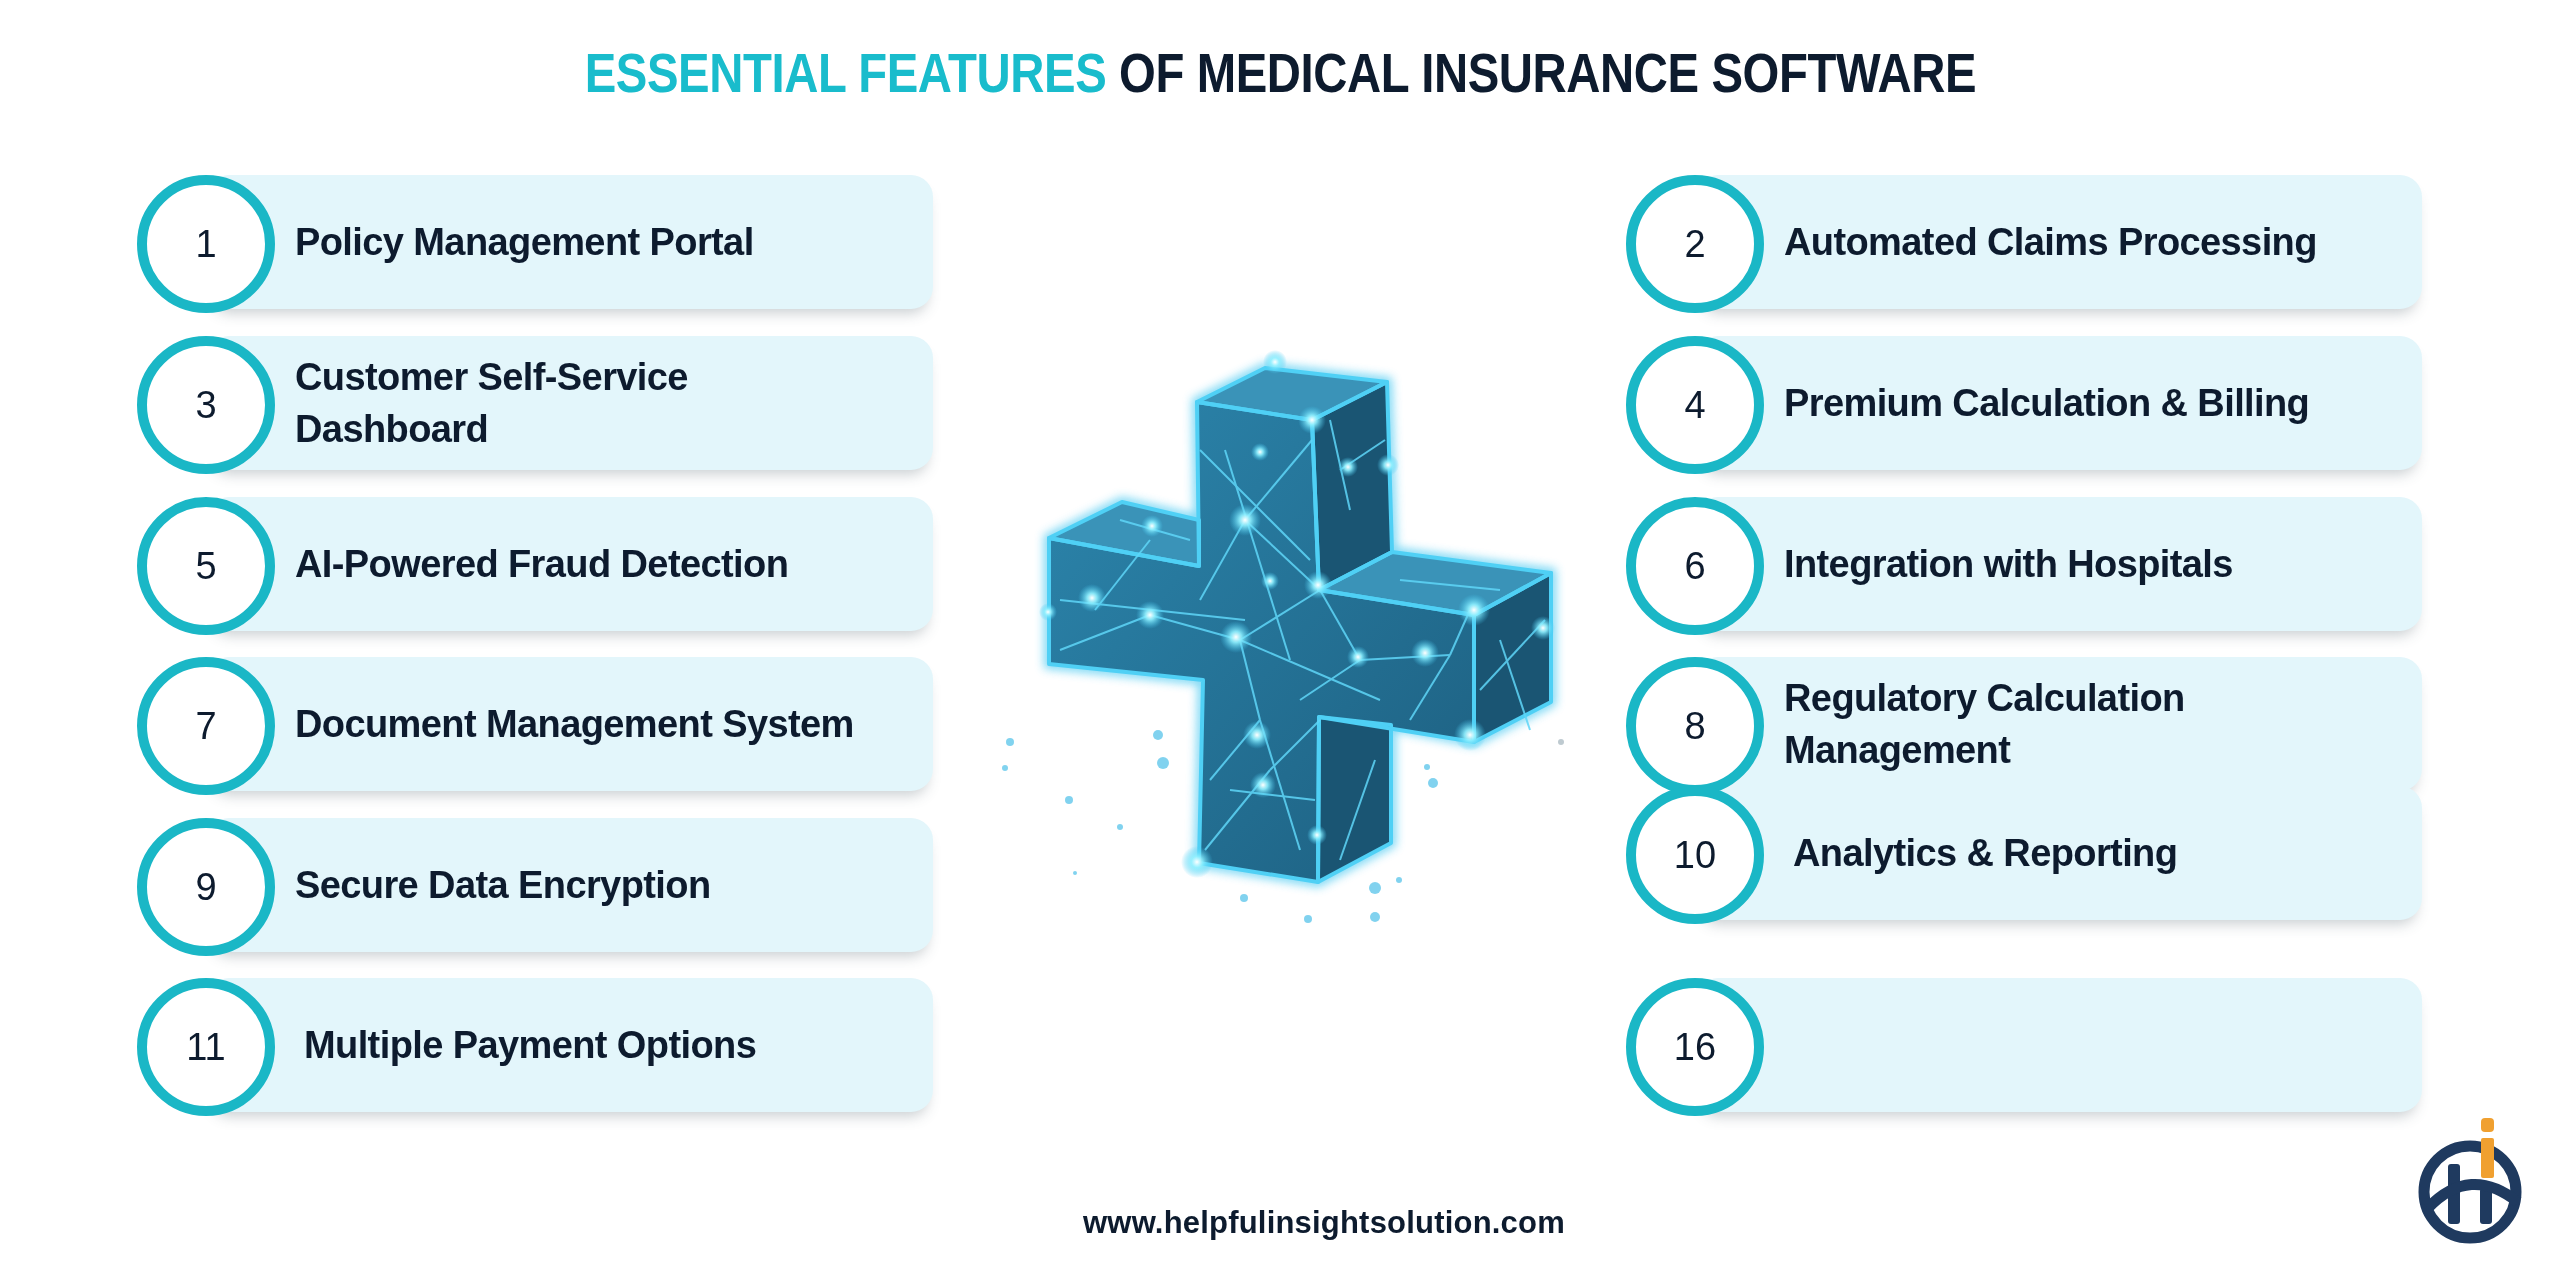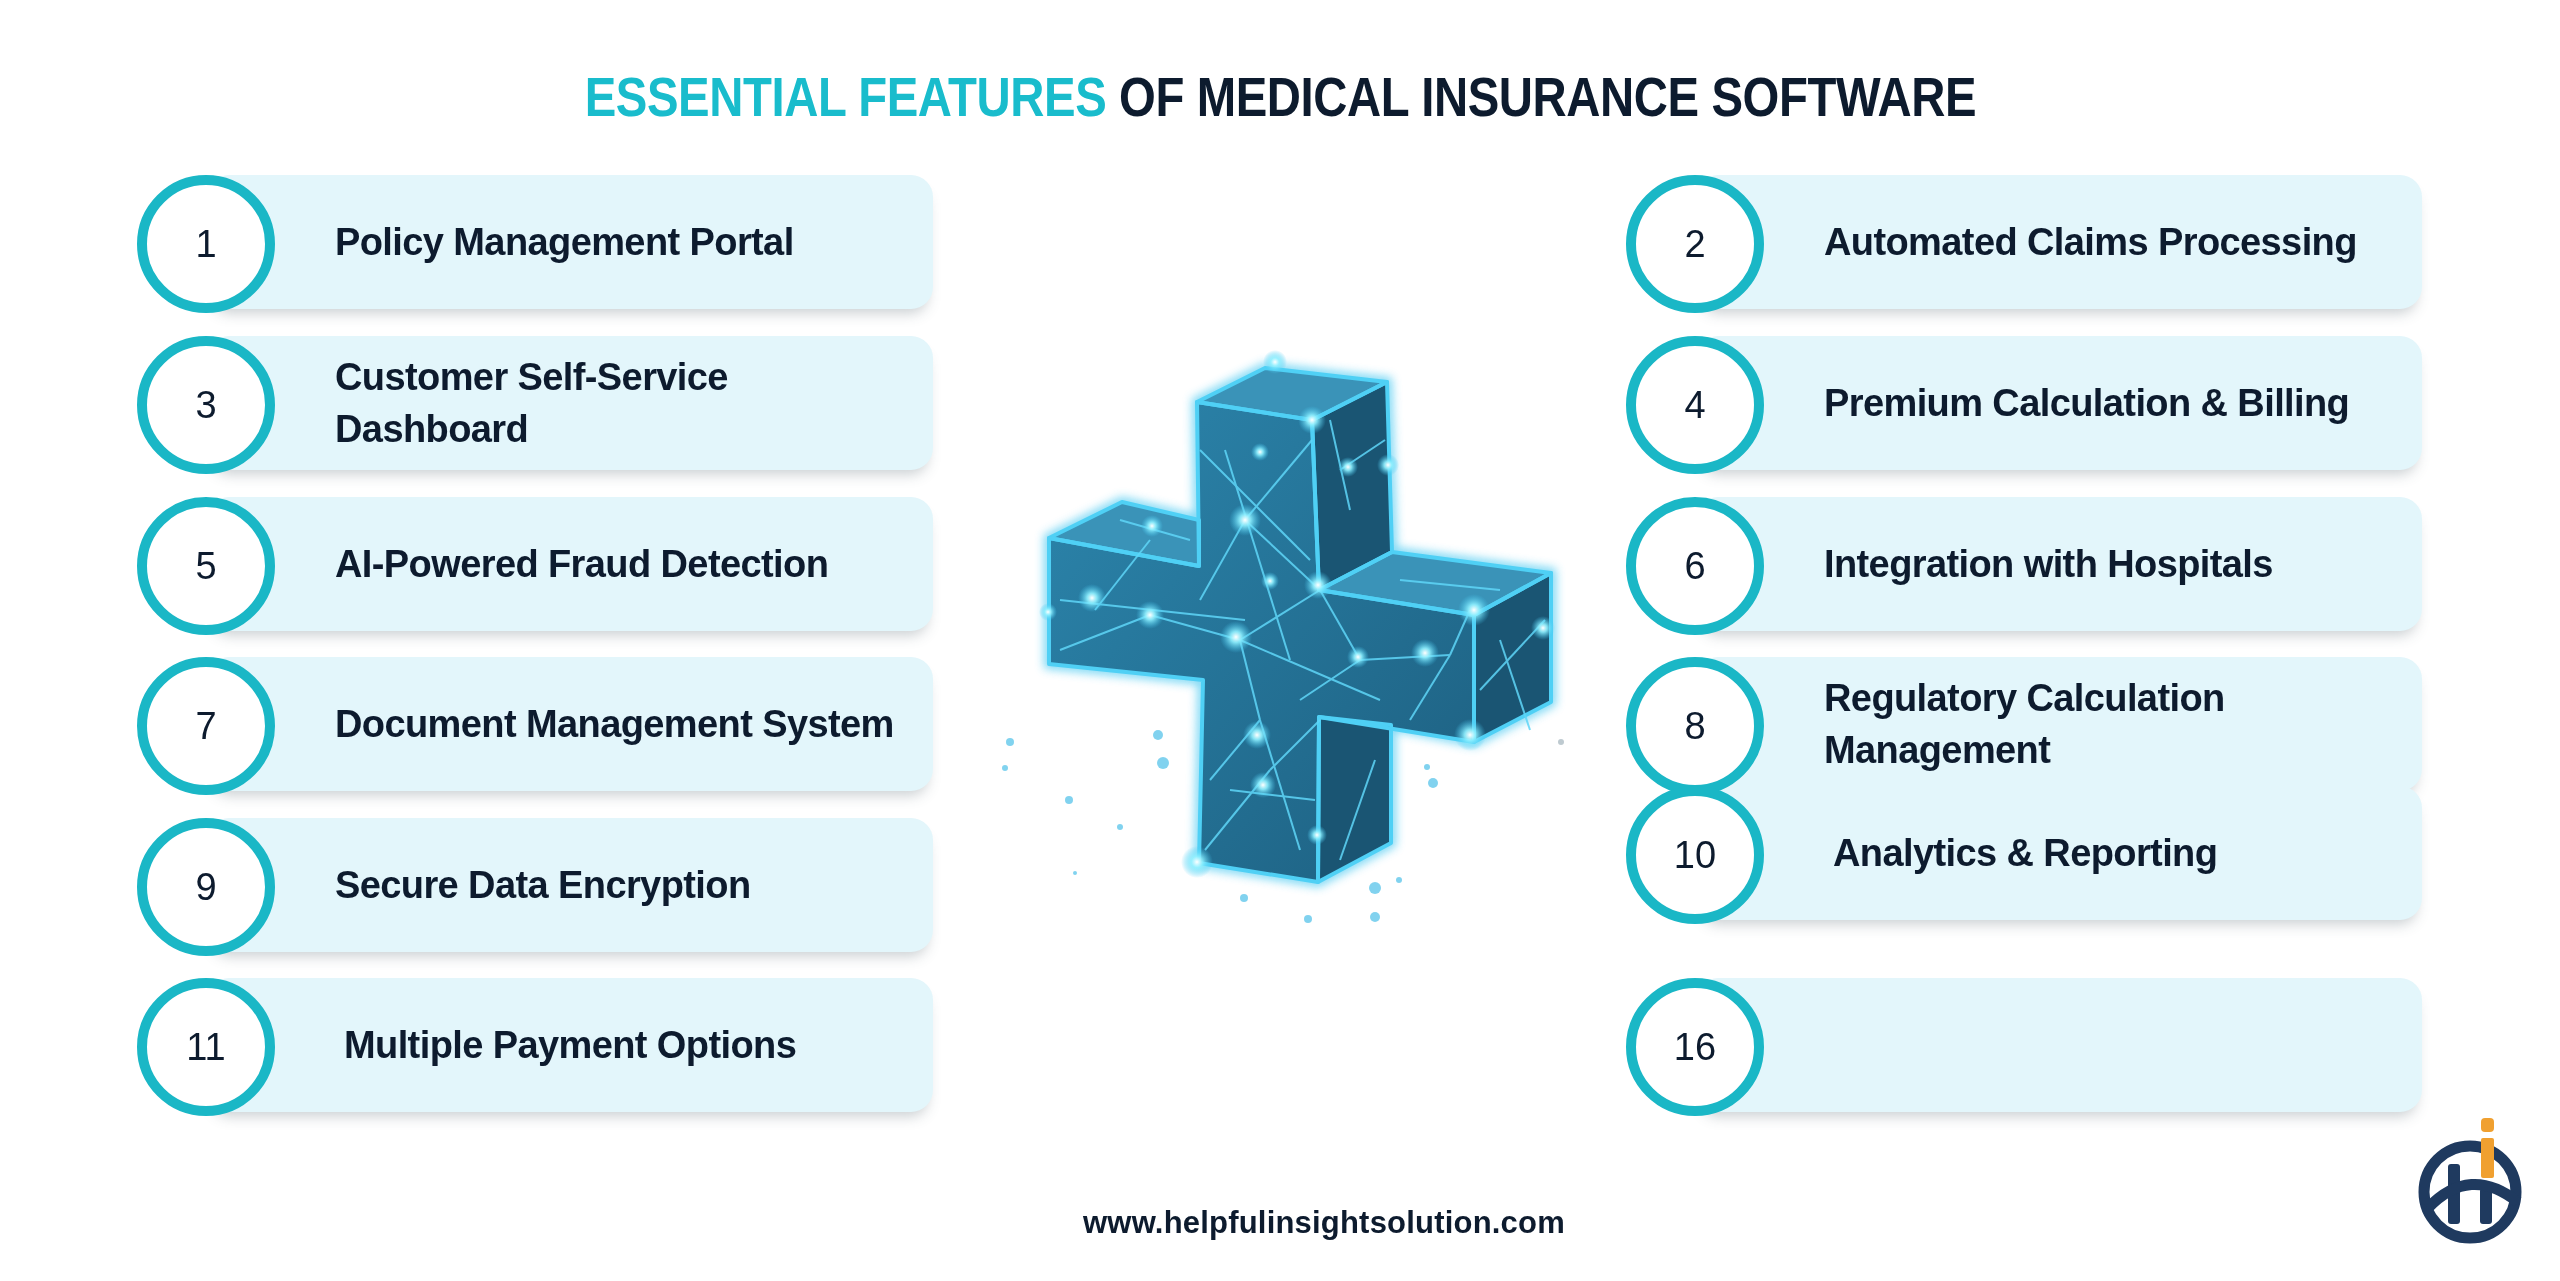--- a/index.html
+++ b/index.html
@@ -6,7 +6,7 @@
   body { width: 2560px; height: 1281px; position: relative; overflow: hidden;
          font-family: "Liberation Sans", "DejaVu Sans", sans-serif; color: #0d1b2e; }
 
-  .title-wrap { position: absolute; left: 0; top: 40px; width: 2560px; text-align: center; margin-top: 24px; }
+  .title-wrap { position: absolute; left: 0; top: 40px; width: 2560px; text-align: center; }
   .title { display: inline-block; font-weight: 700; font-size: 56px; line-height: 66px;
            letter-spacing: -0.5px; transform: scaleX(0.845); transform-origin: center; white-space: nowrap; }
   .title .accent { color: #19bccc; }

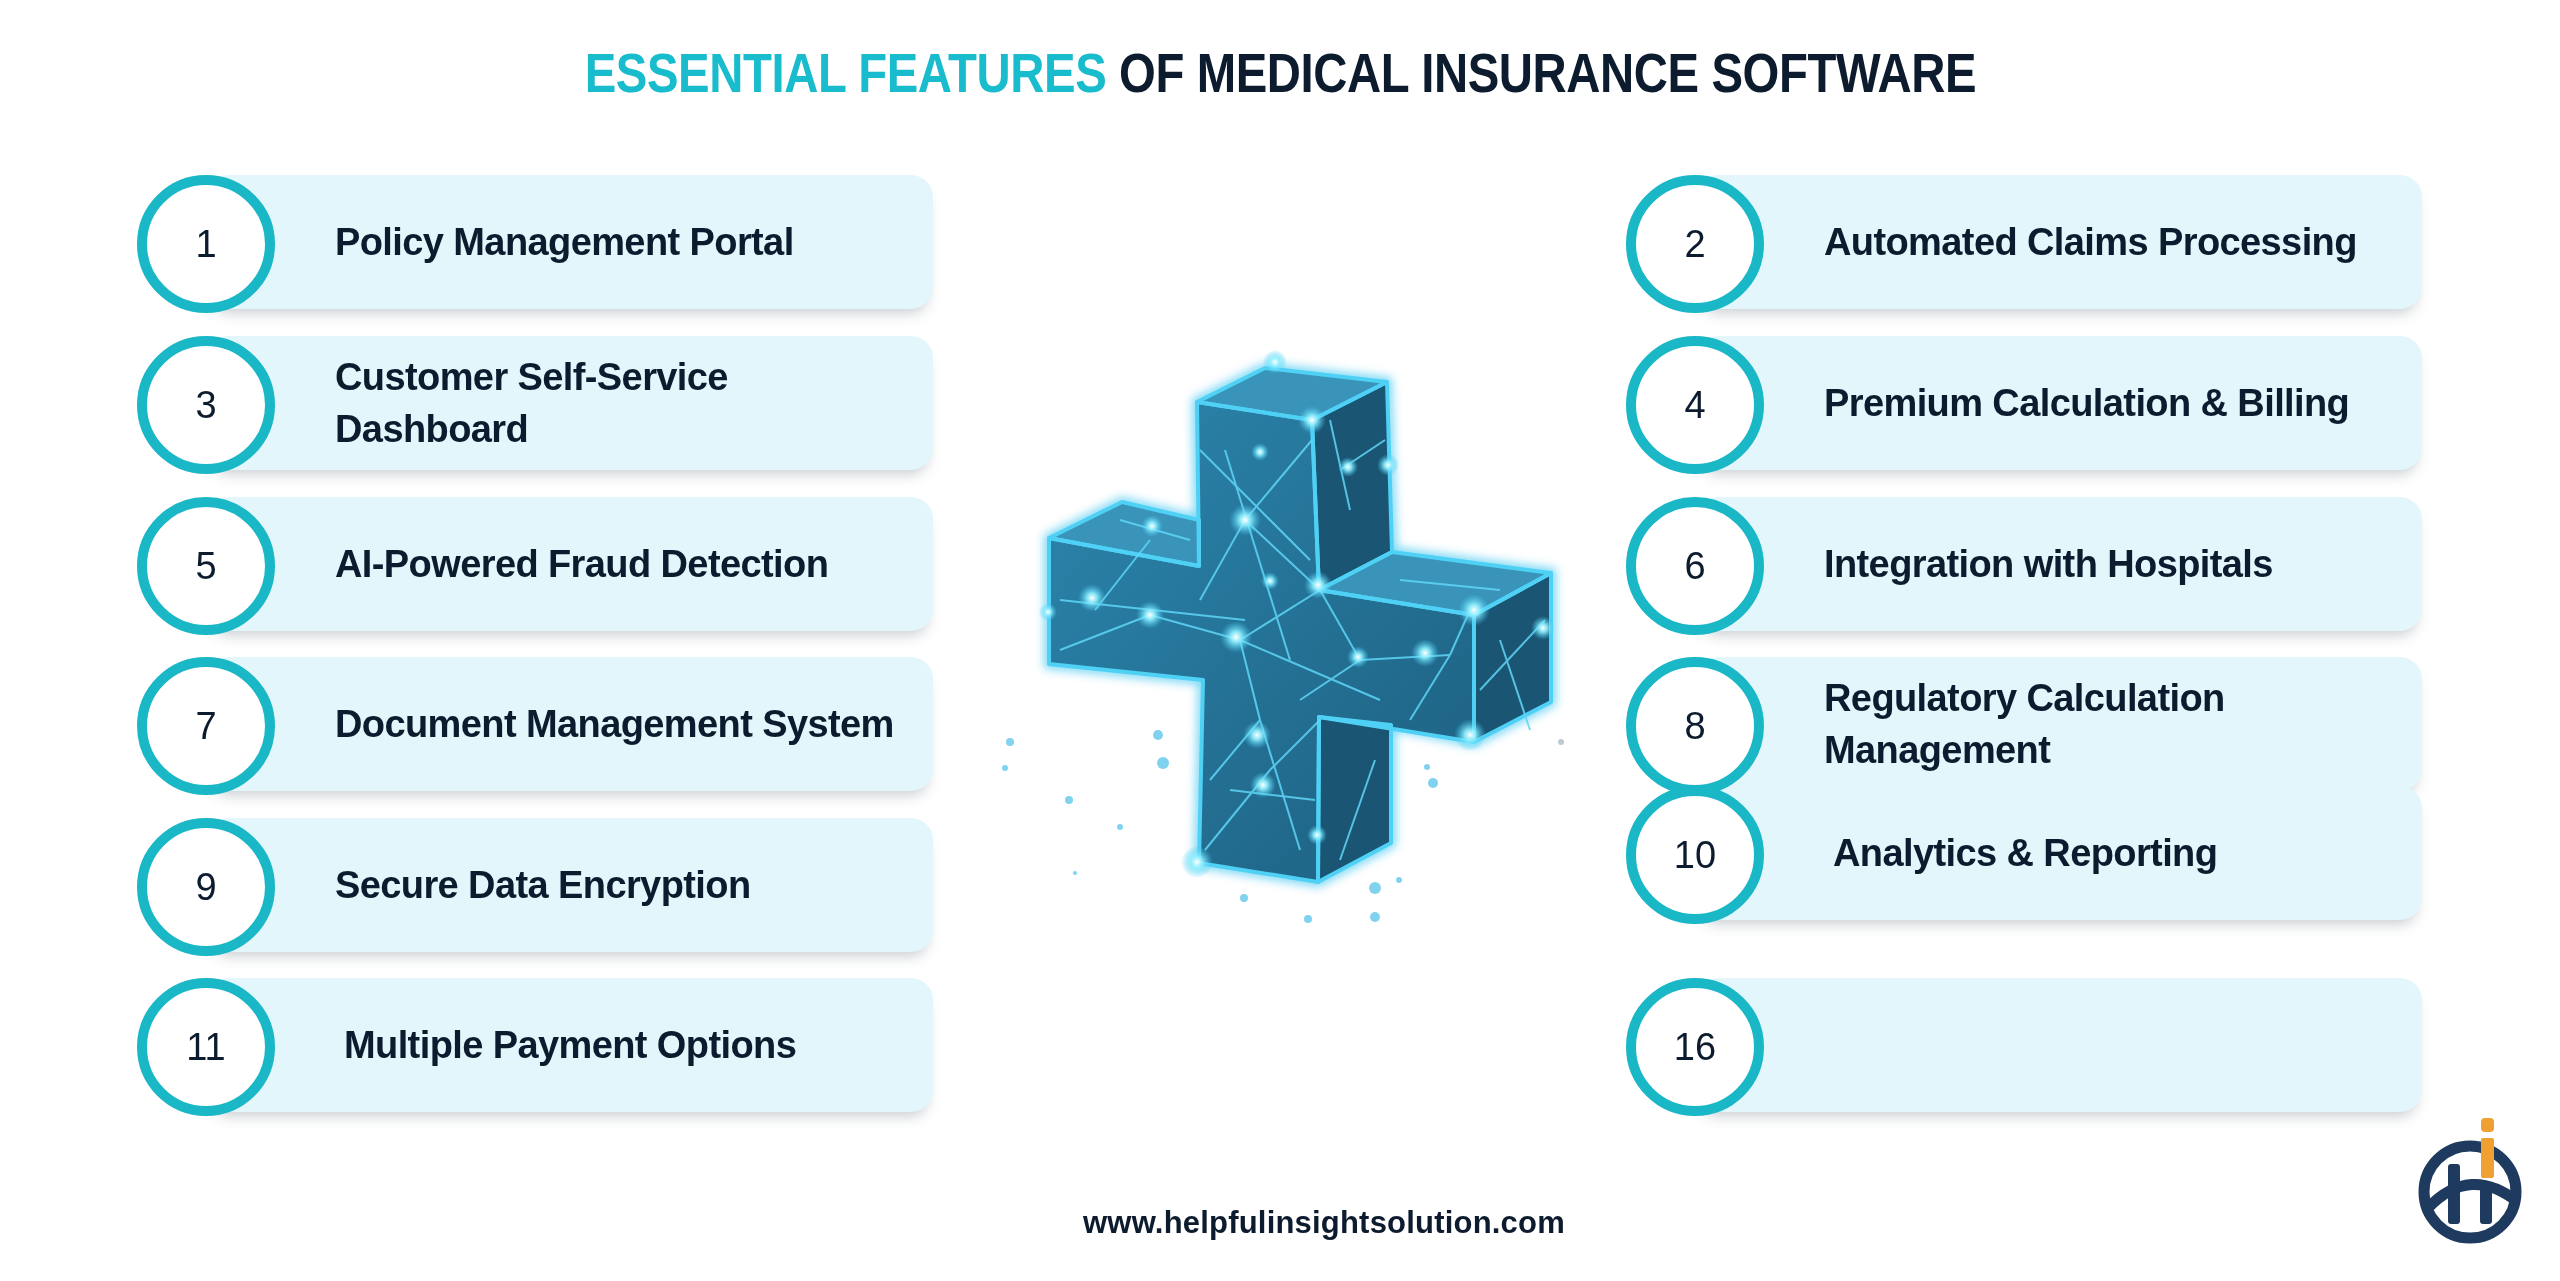--- a/index.html
+++ b/index.html
@@ -26,7 +26,7 @@
   .label { position: absolute; left: 158px; right: 20px; top: 0; bottom: 4px;
            display: flex; align-items: center;
            font-size: 38px; font-weight: 700; line-height: 52px; letter-spacing: -0.6px;
-           color: #0d1b2e; z-index: 2; margin-left: 40px; }
+           color: #0d1b2e; z-index: 2; }
   .label.indent { left: 167px; }
 
   .cross { position: absolute; left: 990px; top: 340px; width: 600px; height: 600px; }

